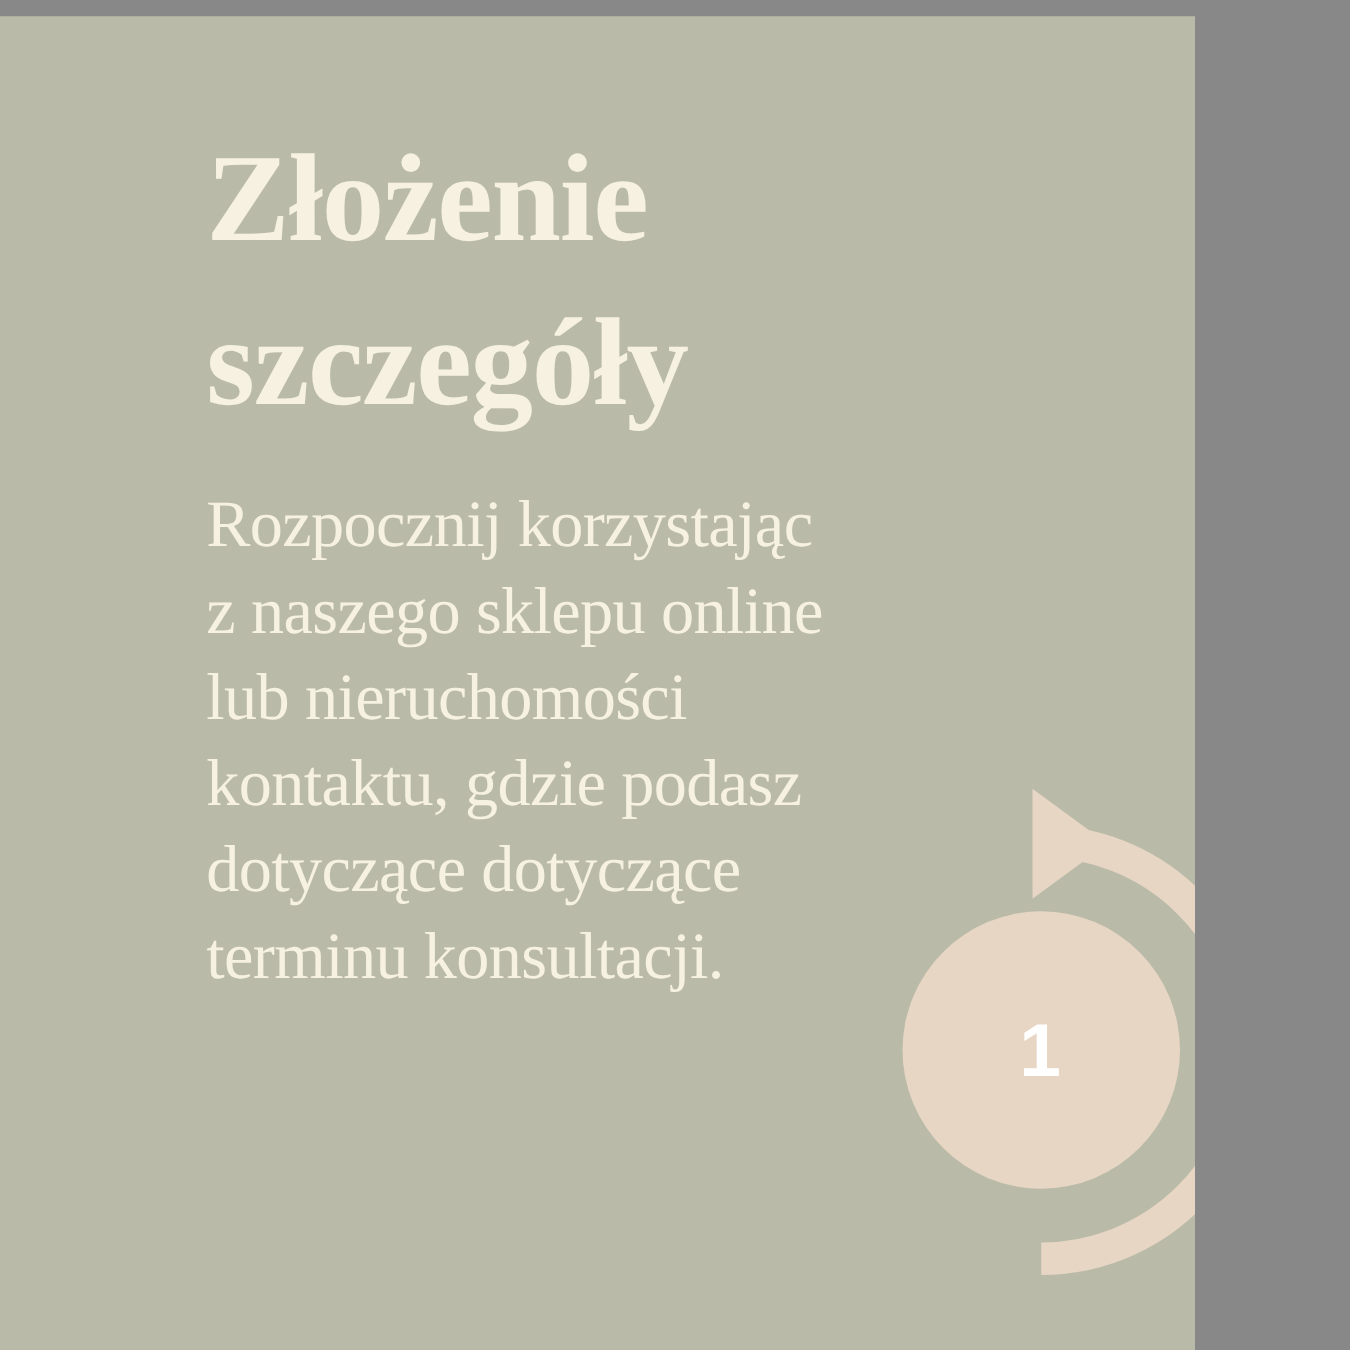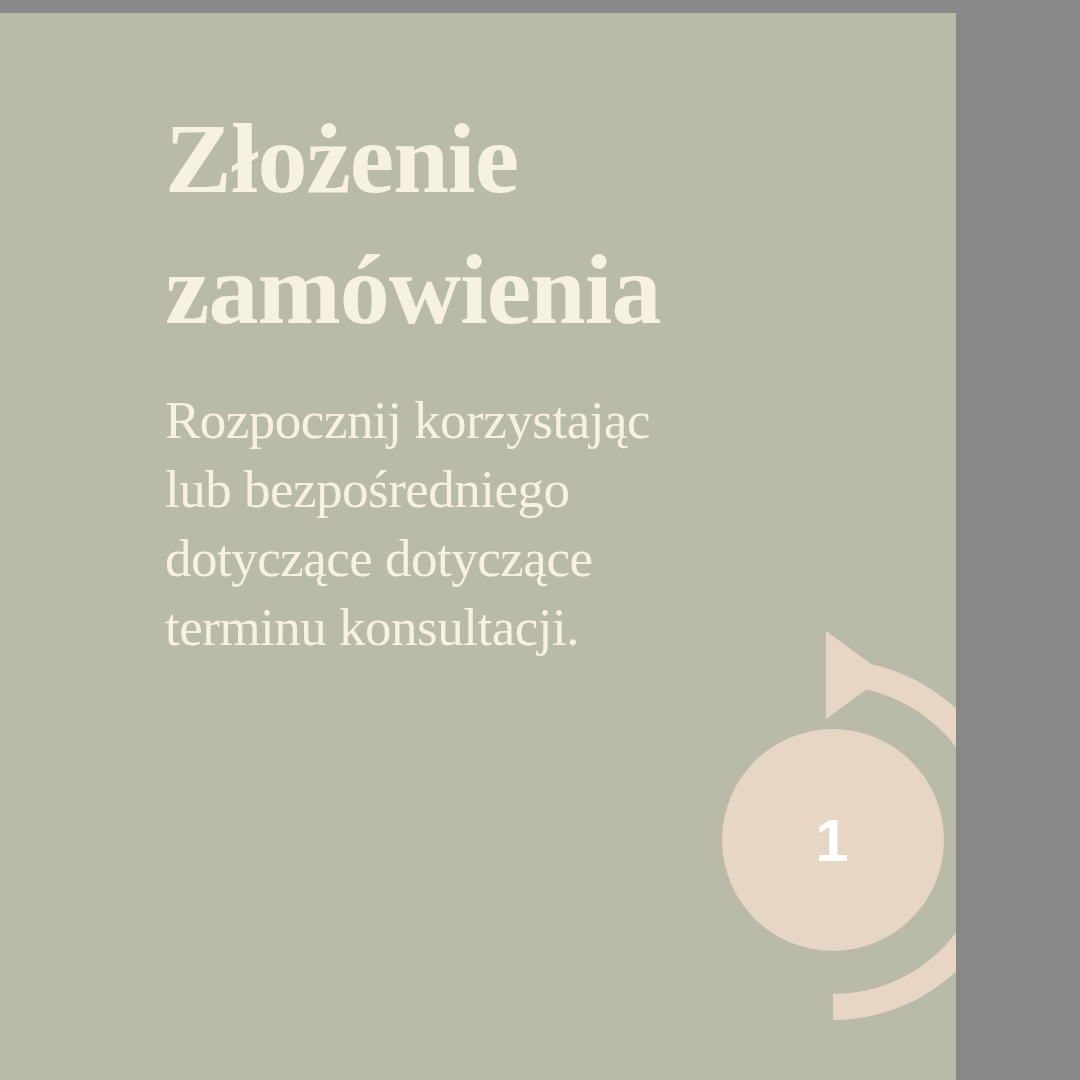--- a/index.html
+++ b/index.html
@@ -64,7 +64,7 @@
 
   <h1 class="heading">
     <span>Złożenie</span>
-    <span>zamówienia</span>
+    <span>szczegóły</span>
   </h1>
 
   <div class="body-text">

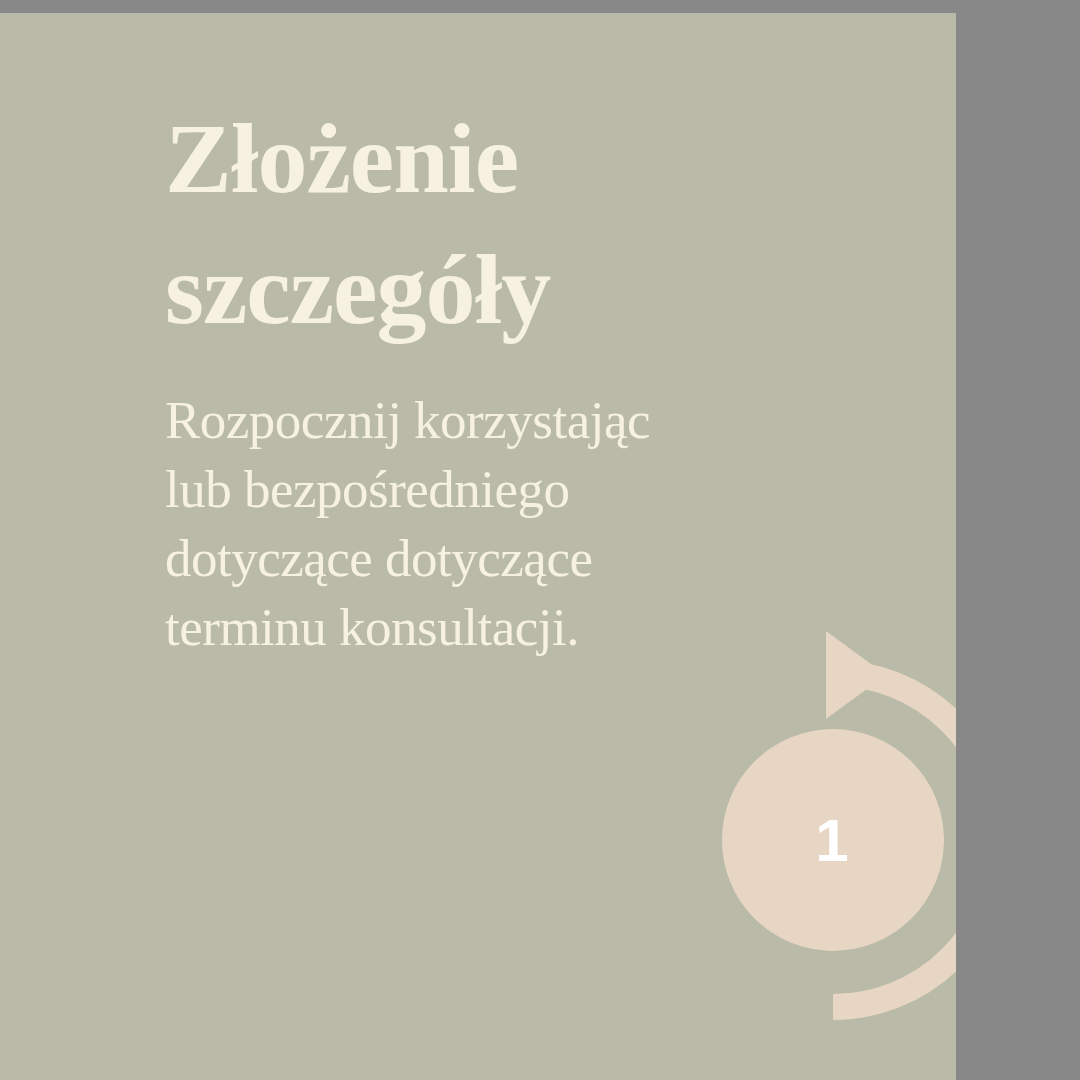--- a/index.html
+++ b/index.html
@@ -69,6 +69,7 @@
 
   <div class="body-text">
     <div>Rozpocznij korzystając</div>
+    <div>z naszego sklepu online</div>
     <div>lub bezpośredniego</div>
     <div>dotyczące dotyczące</div>
     <div>terminu konsultacji.</div>

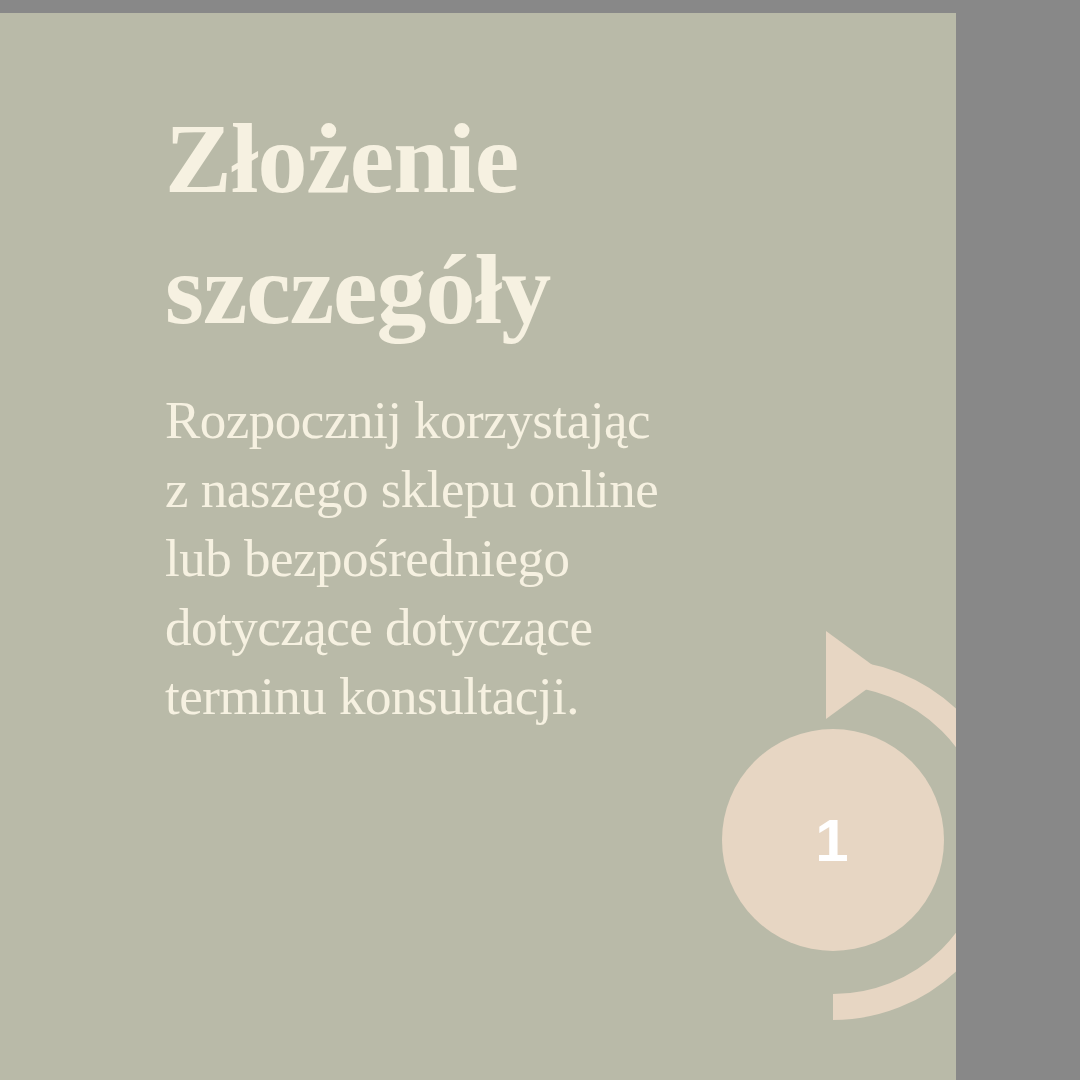--- a/index.html
+++ b/index.html
@@ -70,7 +70,7 @@
   <div class="body-text">
     <div>Rozpocznij korzystając</div>
     <div>z naszego sklepu online</div>
-    <div>lub bezpośredniego</div>
+    <div>lub nieruchomości</div>
     <div>dotyczące dotyczące</div>
     <div>terminu konsultacji.</div>
   </div>

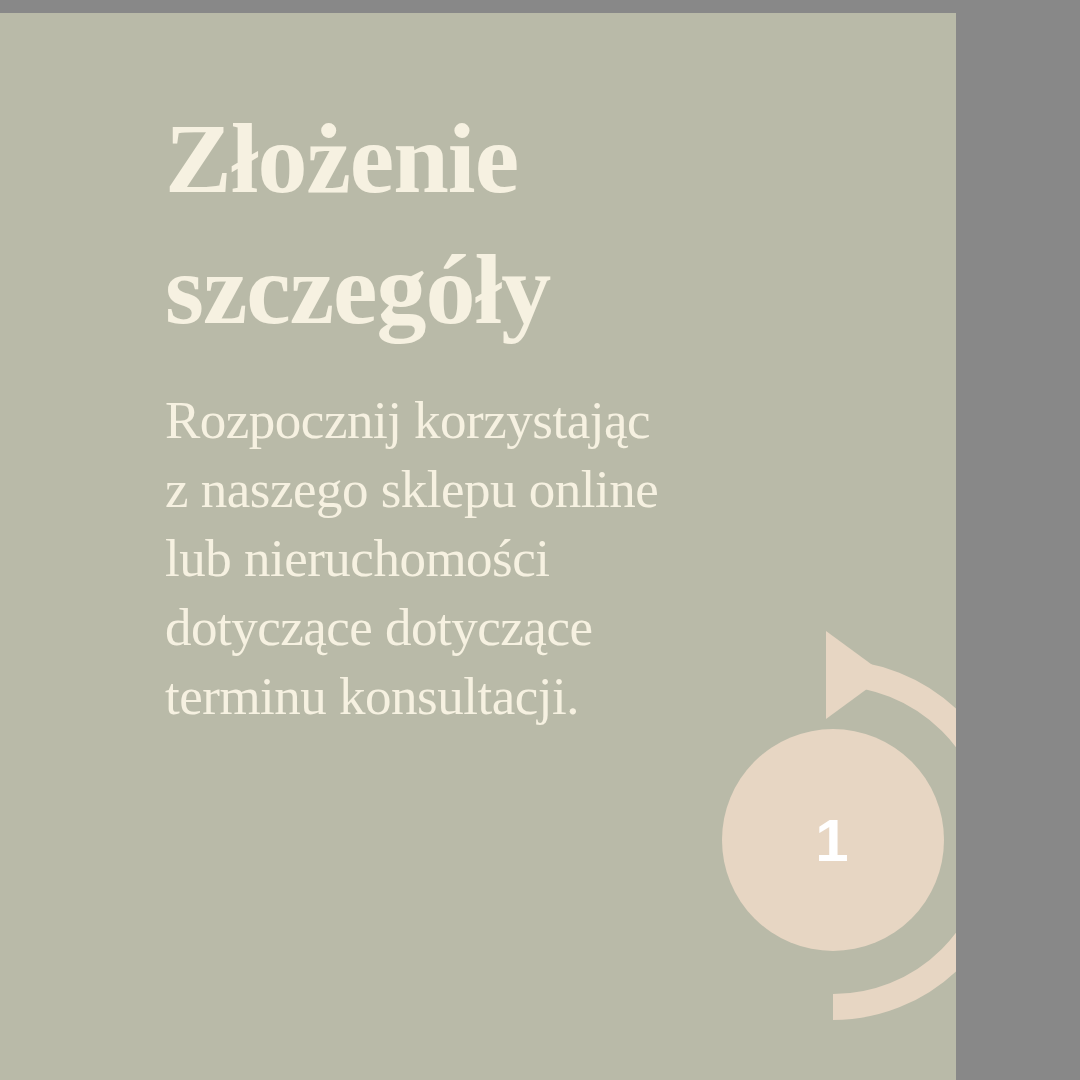--- a/index.html
+++ b/index.html
@@ -71,6 +71,7 @@
     <div>Rozpocznij korzystając</div>
     <div>z naszego sklepu online</div>
     <div>lub nieruchomości</div>
+    <div>kontaktu, gdzie podasz</div>
     <div>dotyczące dotyczące</div>
     <div>terminu konsultacji.</div>
   </div>

